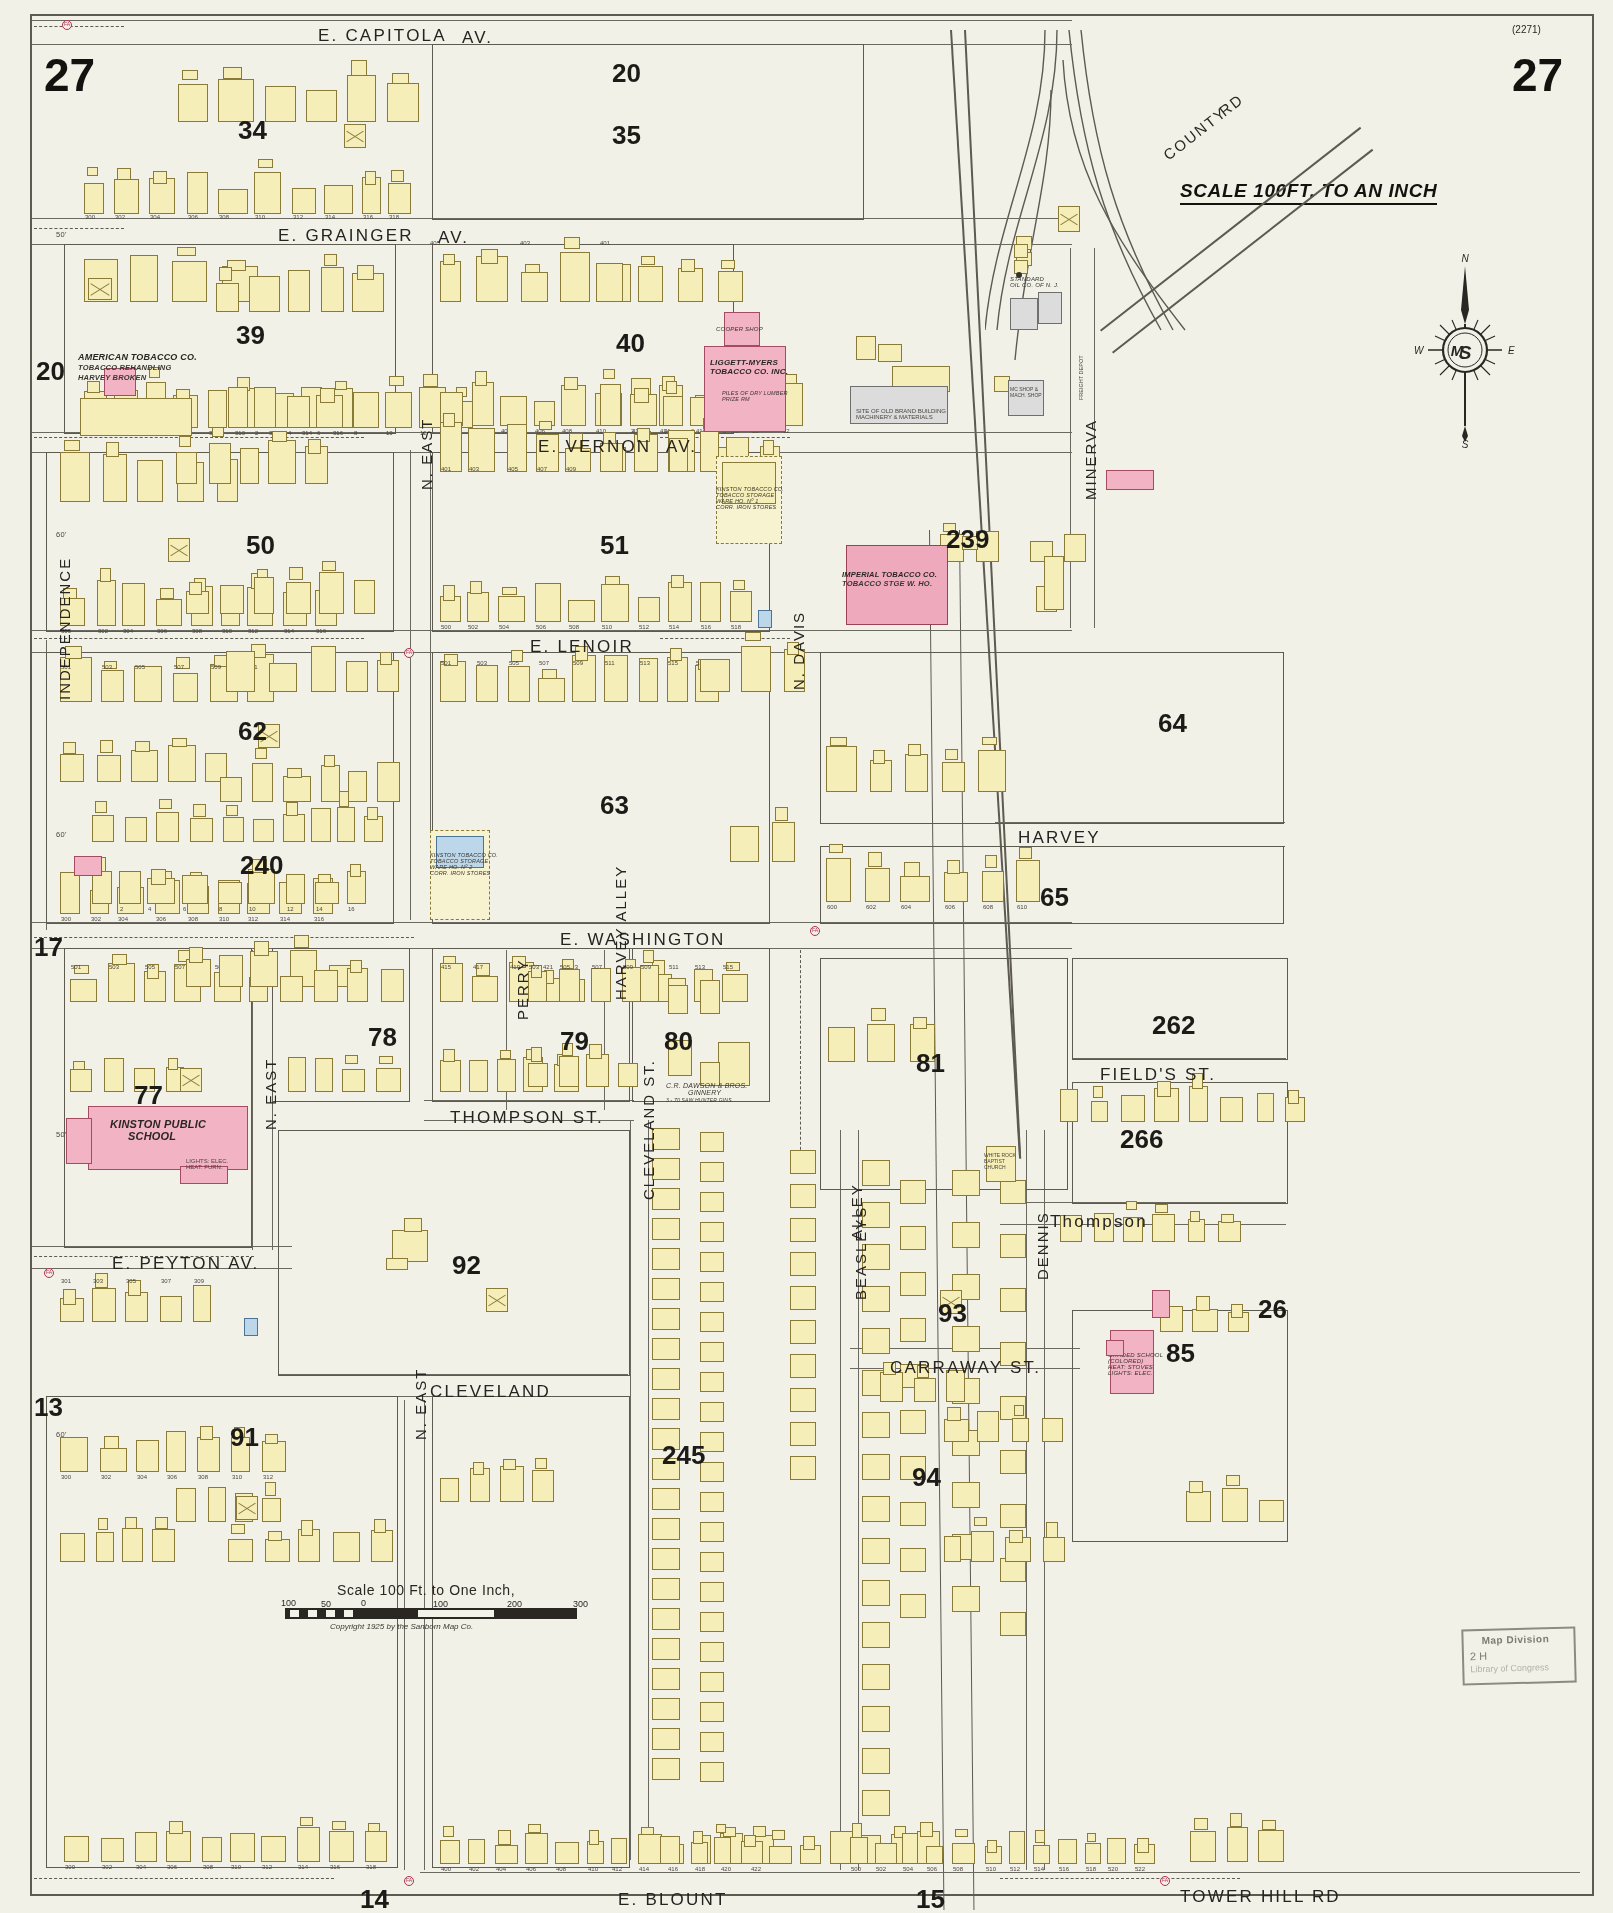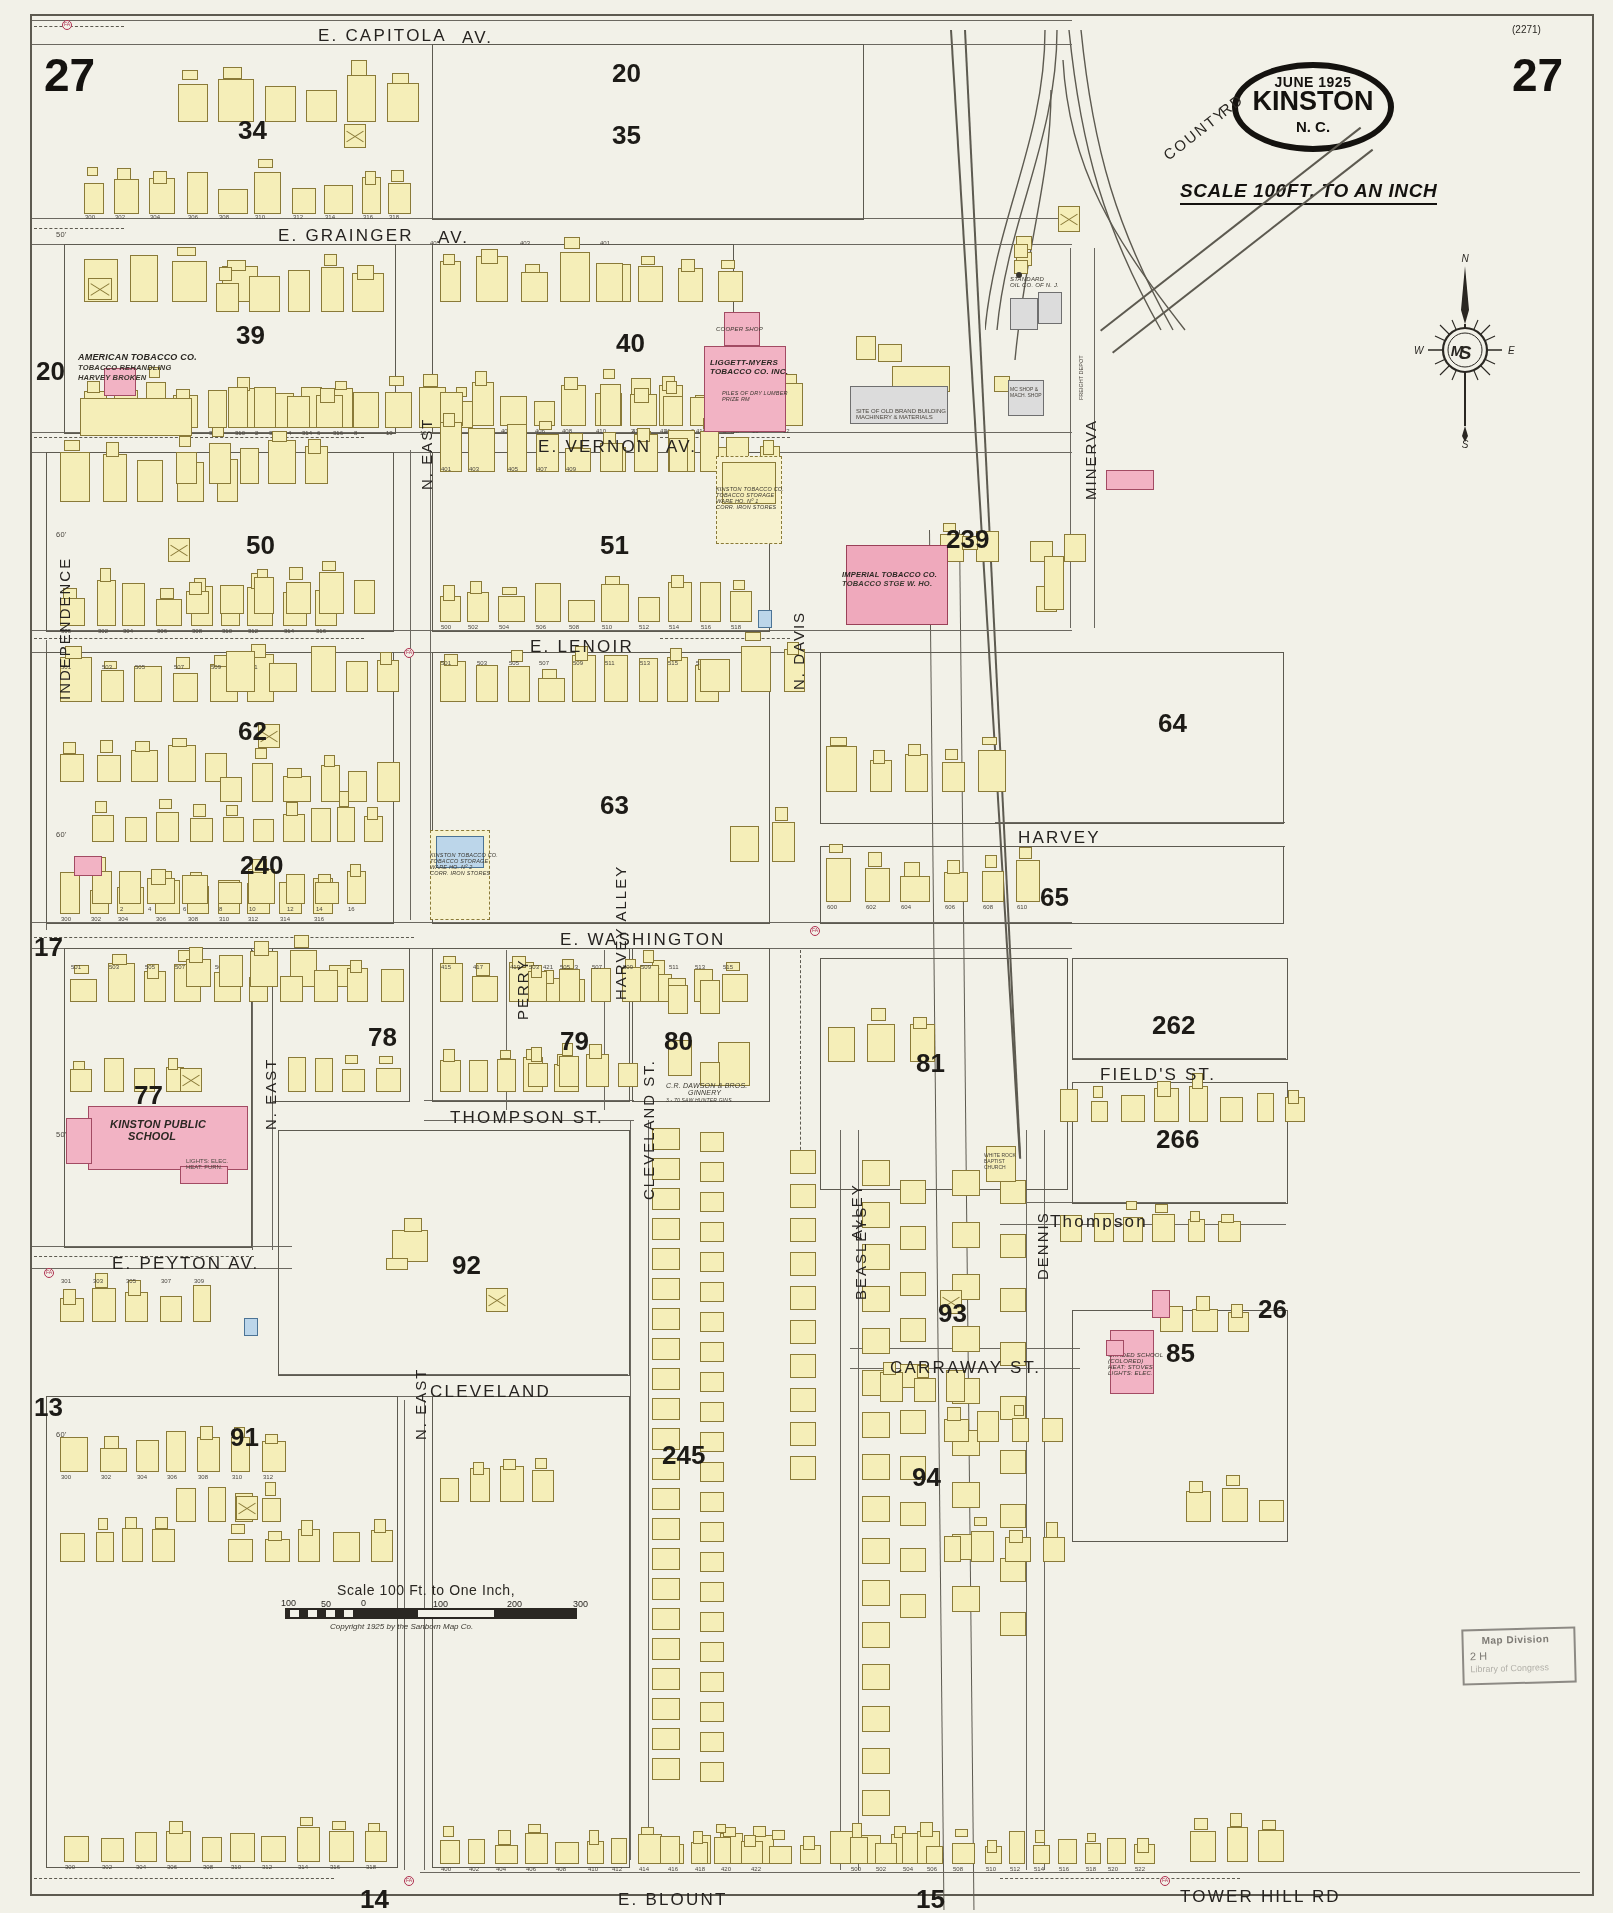--- a/index.html
+++ b/index.html
@@ -68,11 +68,6 @@
   <div class="txt sheetnum" style="left:1512px;top:48px;">27</div>
   <div class="txt" style="left:1512px;top:24px;font-size:10px;">(2271)</div>
 
-  <div id="cartouche">
-    <div class="c1">JUNE 1925</div>
-    <div class="c2">KINSTON</div>
-    <div class="c3">N. C.</div>
-  </div>
   <div id="scaletitle">SCALE 100FT. TO AN INCH</div>
 
   <div id="compass">

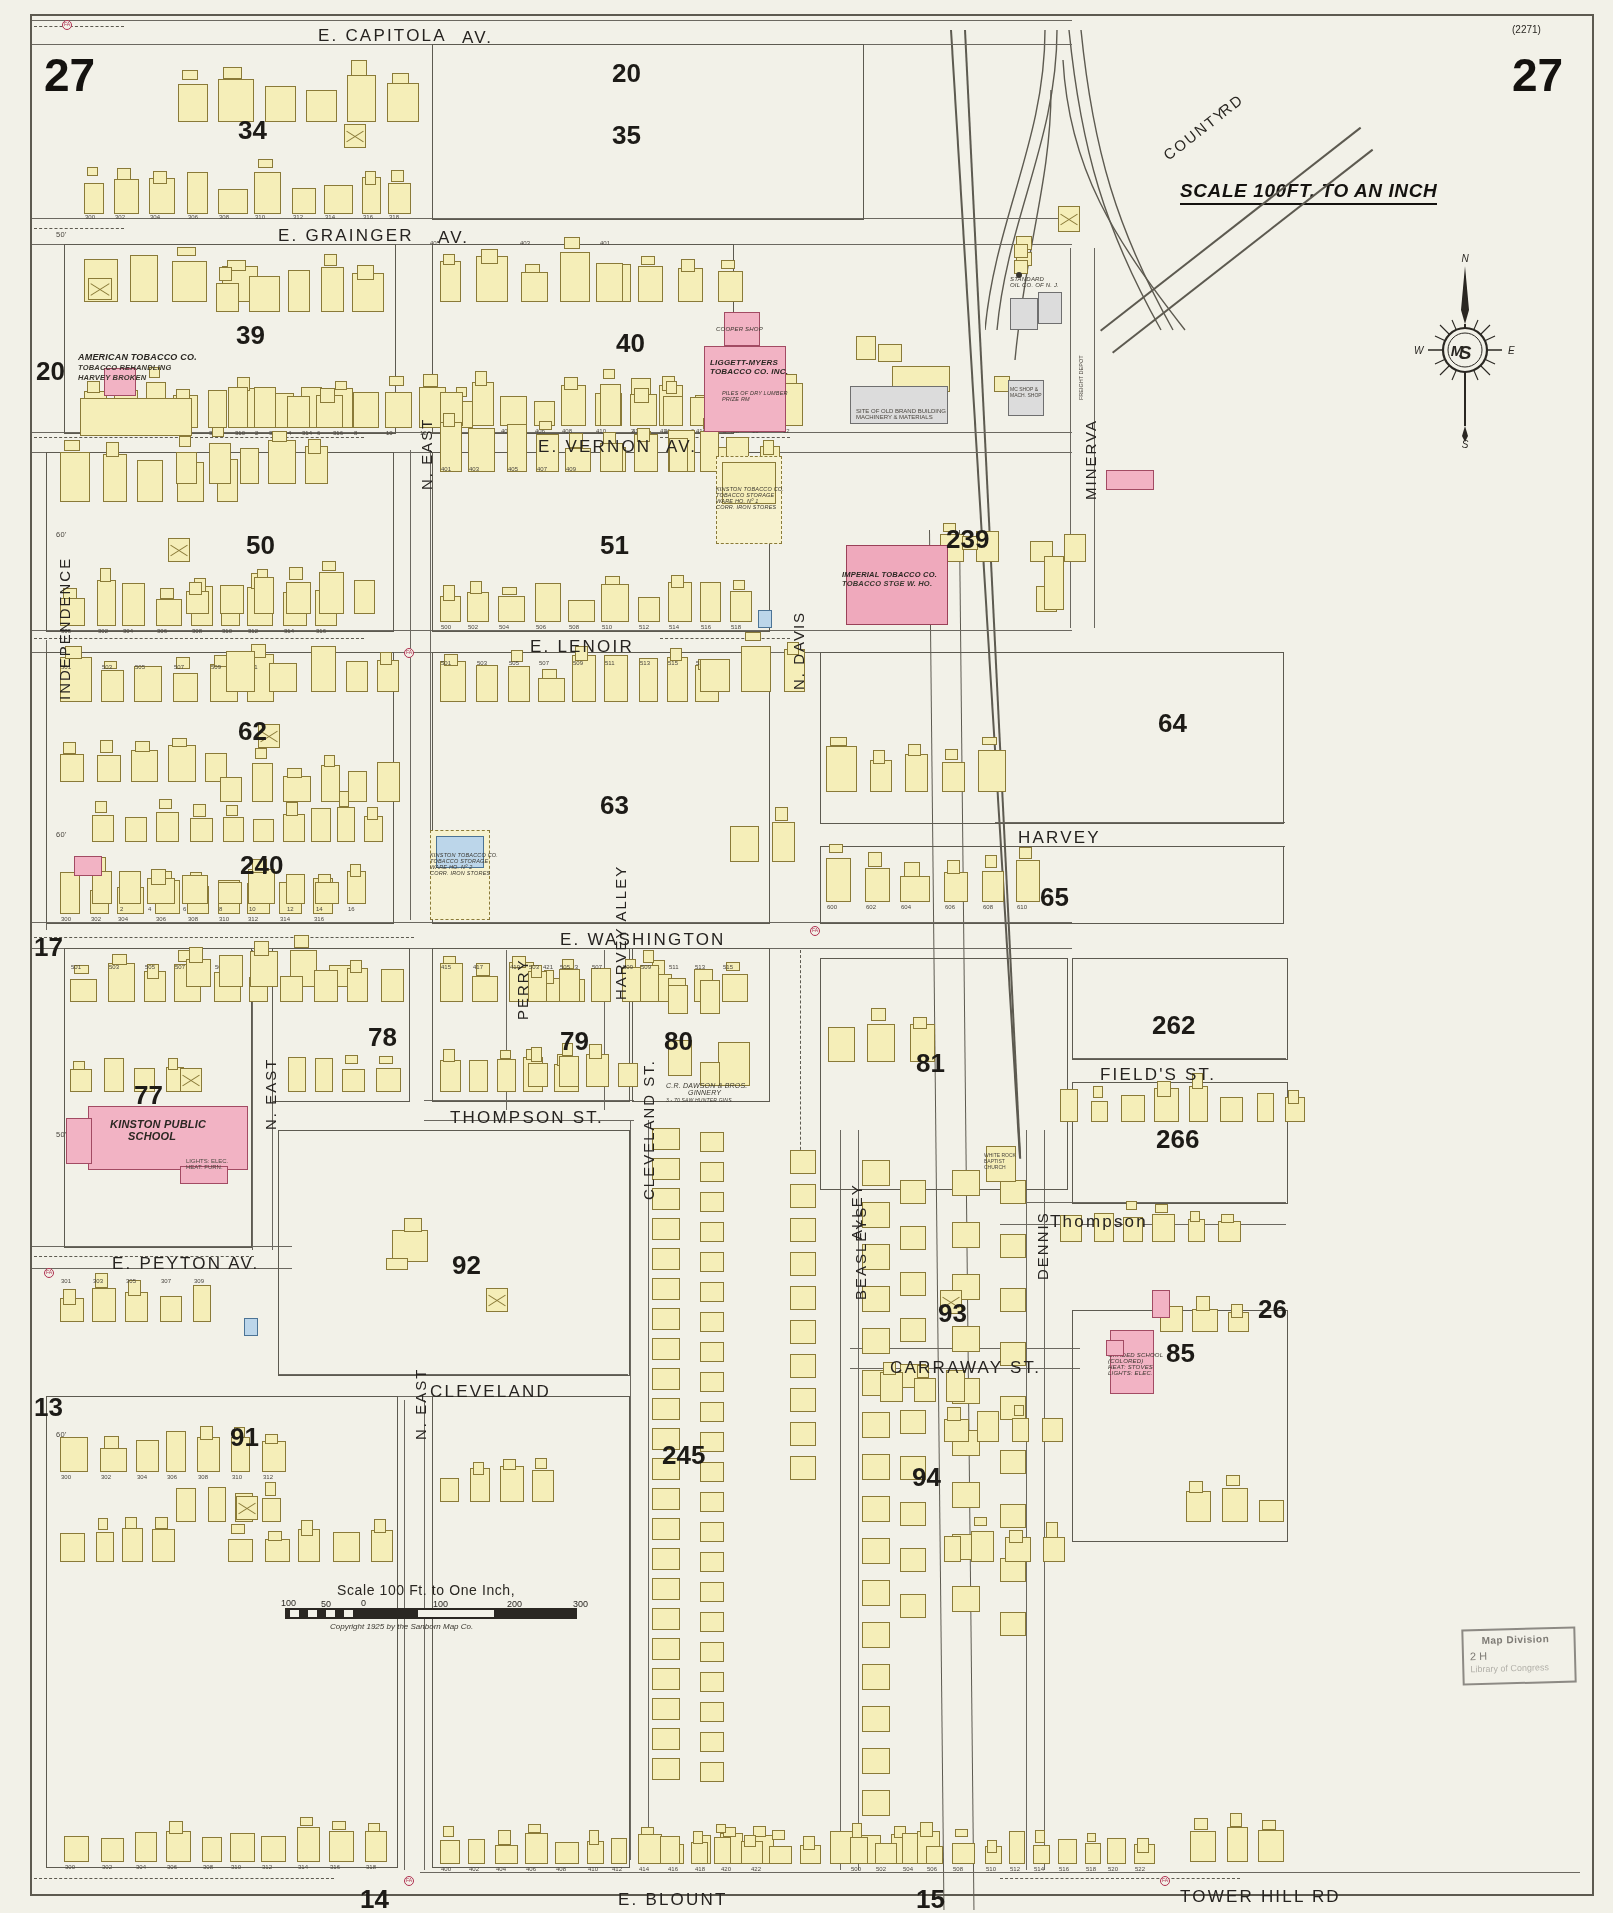--- a/index.html
+++ b/index.html
@@ -1243,7 +1243,7 @@
       <div class="txt bignum" style="left: 664px; top: 1026px;">80</div>
       <div class="txt bignum" style="left: 916px; top: 1048px;">81</div>
       <div class="txt bignum" style="left: 1152px; top: 1010px;">262</div>
-      <div class="txt bignum" style="left: 1156px; top: 1124px;">266</div>
+      <div class="txt bignum" style="left: 1120px; top: 1124px;">266</div>
       <div class="txt bignum" style="left: 452px; top: 1250px;">92</div>
       <div class="txt bignum" style="left: 938px; top: 1298px;">93</div>
       <div class="txt bignum" style="left: 912px; top: 1462px;">94</div>

